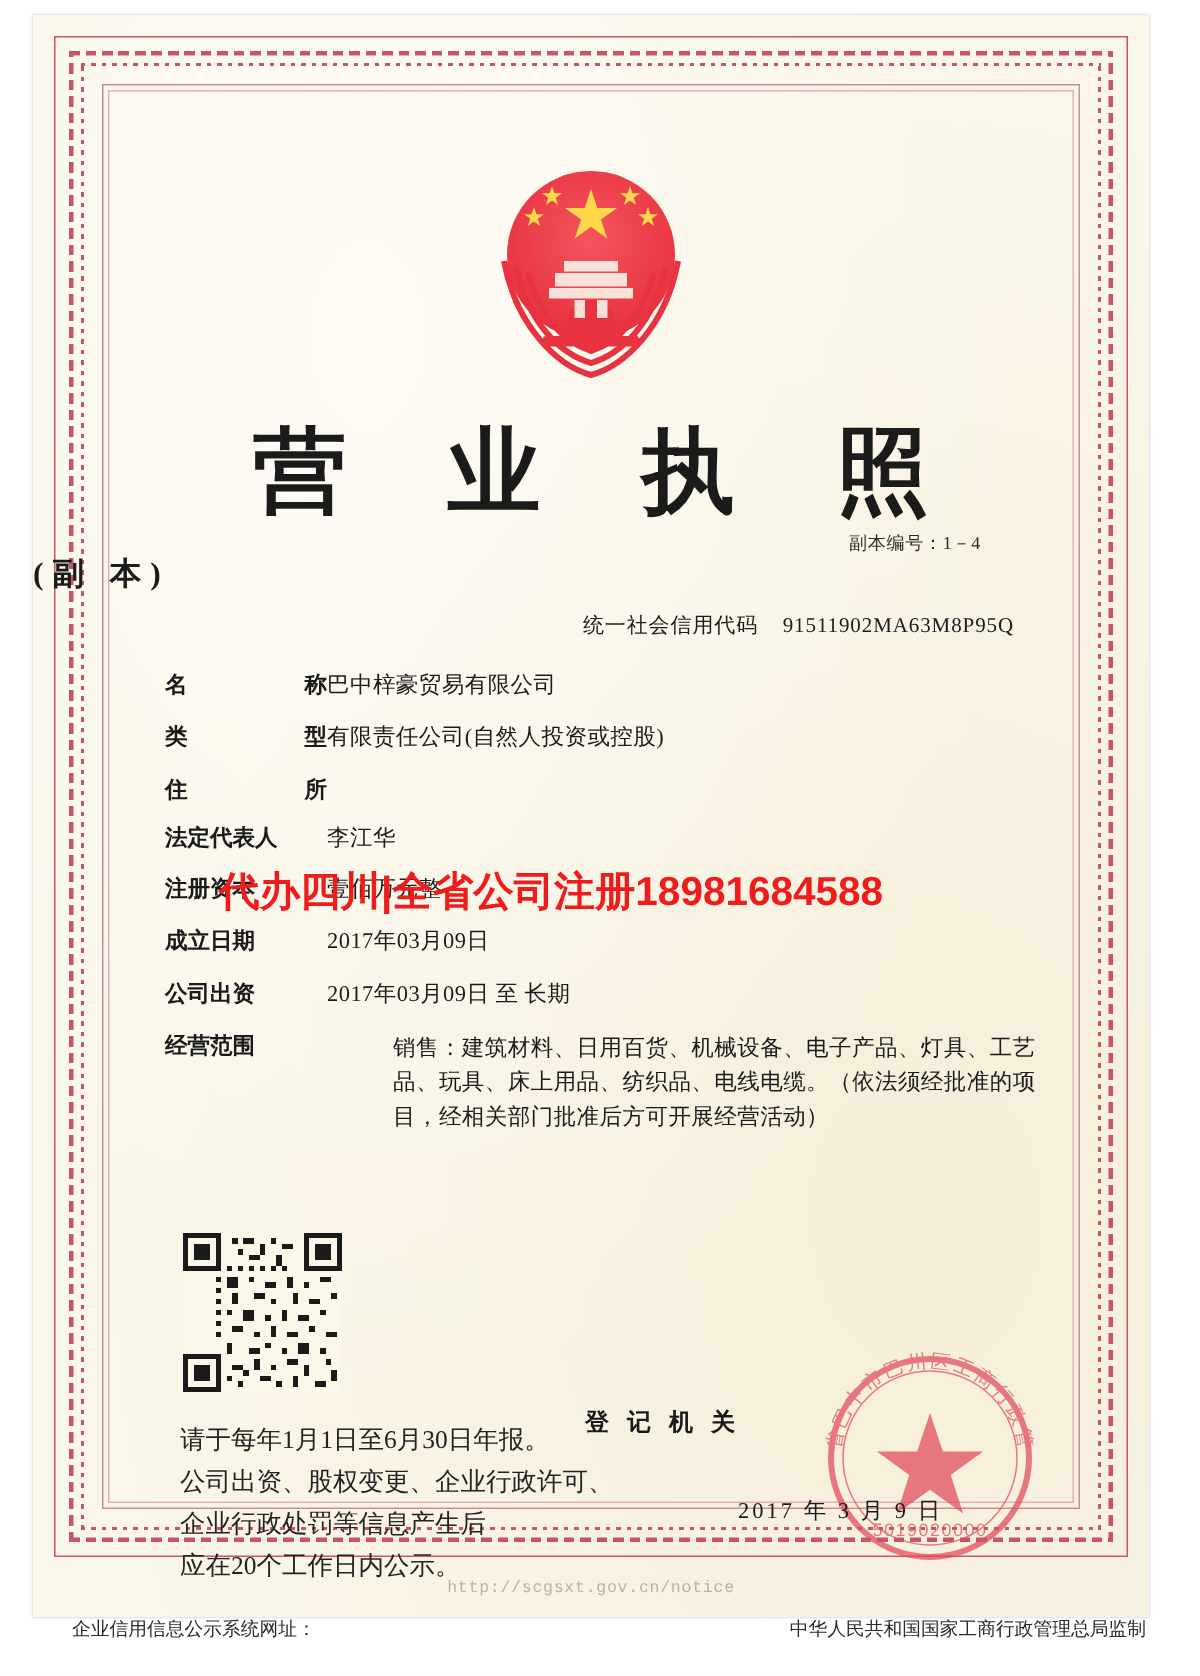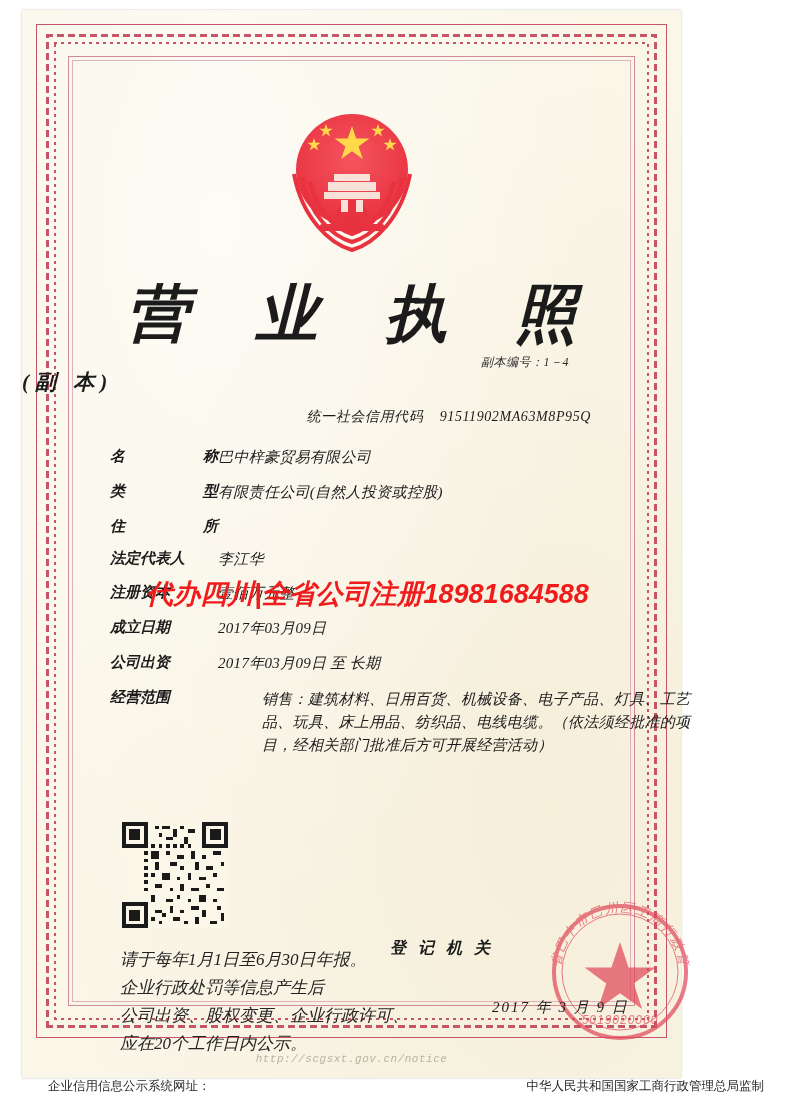--- a/index.html
+++ b/index.html
@@ -20,14 +20,13 @@
     position: absolute;
     left: 22px;
     top: 10px;
-    width: 659px;
+    width: 744px;
     height: 1068px;
     background: #faf6e8;
     background-image:
       radial-gradient(ellipse at 30% 20%, rgba(255,255,255,0.55) 0%, rgba(250,246,232,0) 60%),
       radial-gradient(ellipse at 80% 75%, rgba(244,236,214,0.8) 0%, rgba(250,246,232,0) 65%);
     box-shadow: 0 0 2px rgba(0,0,0,0.25);
-    font-style: italic;
   }
 
   

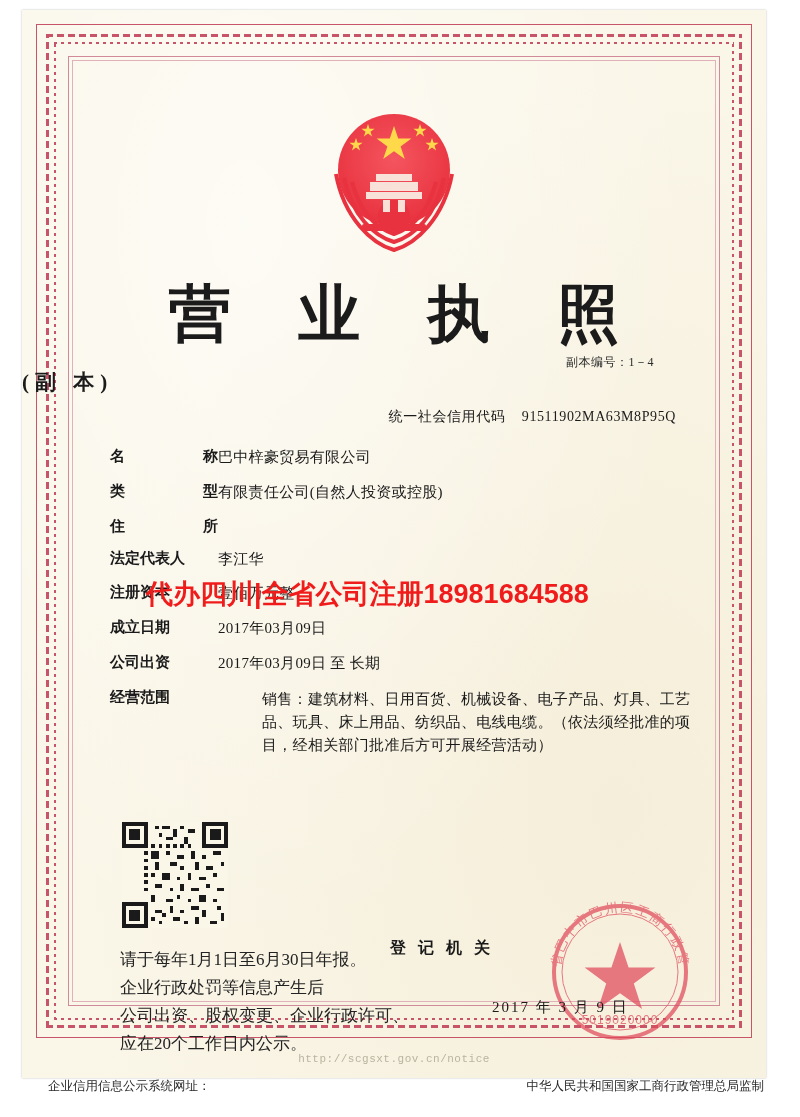--- a/index.html
+++ b/index.html
@@ -461,8 +461,8 @@
 
   <div class="notes">
     <div>请于每年1月1日至6月30日年报。</div>
+    <div>公司出资、股权变更、企业行政许可、</div>
     <div>企业行政处罚等信息产生后</div>
-    <div>公司出资、股权变更、企业行政许可、</div>
     <div>应在20个工作日内公示。</div>
   </div>
 

